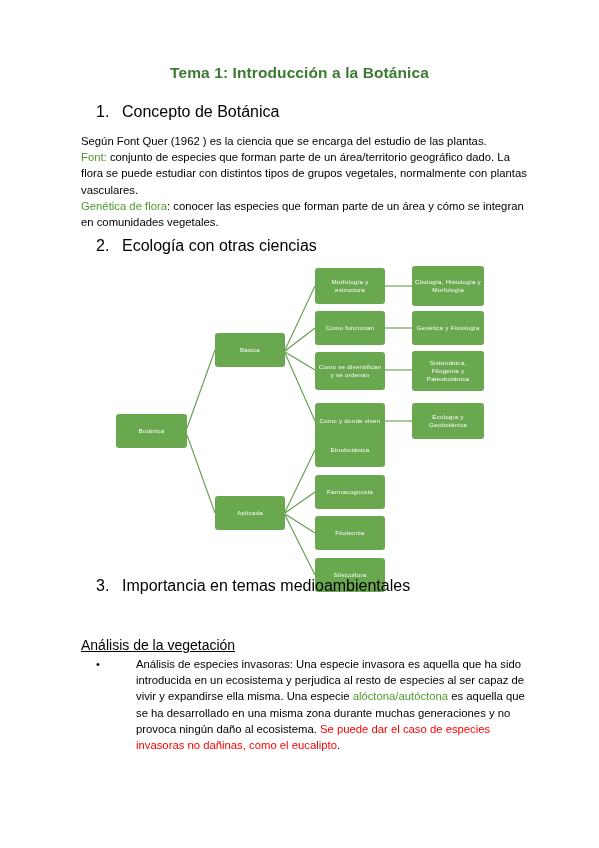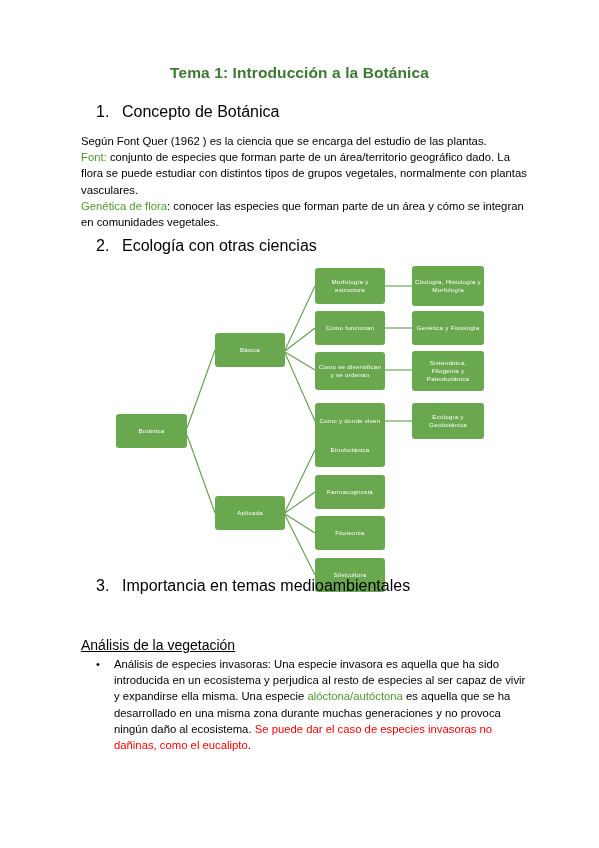--- a/index.html
+++ b/index.html
@@ -120,7 +120,7 @@
     line-height: 16.2px;
   }
   .bullet-text {
-    margin-left: 18px;
+    margin-left: 40px;
     display: block;
   }
   .red-term { color: #ff0000; }

